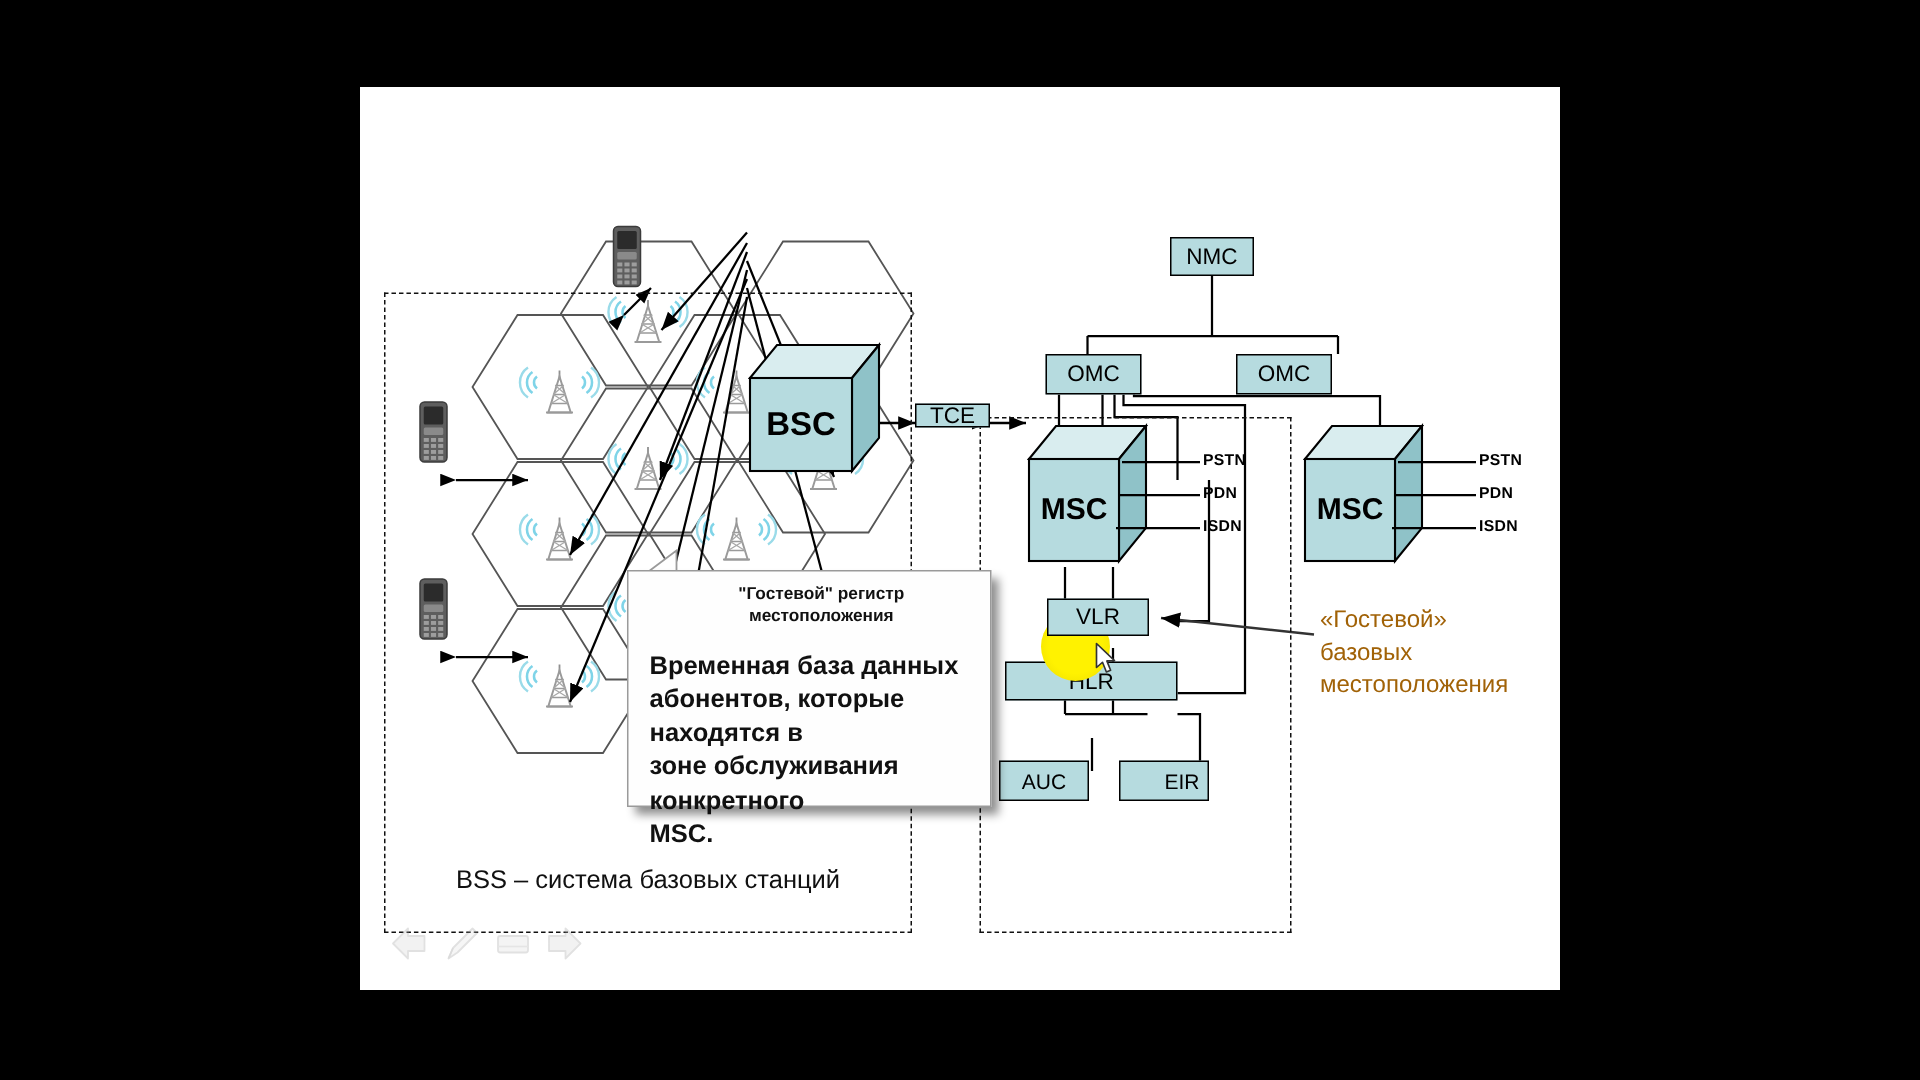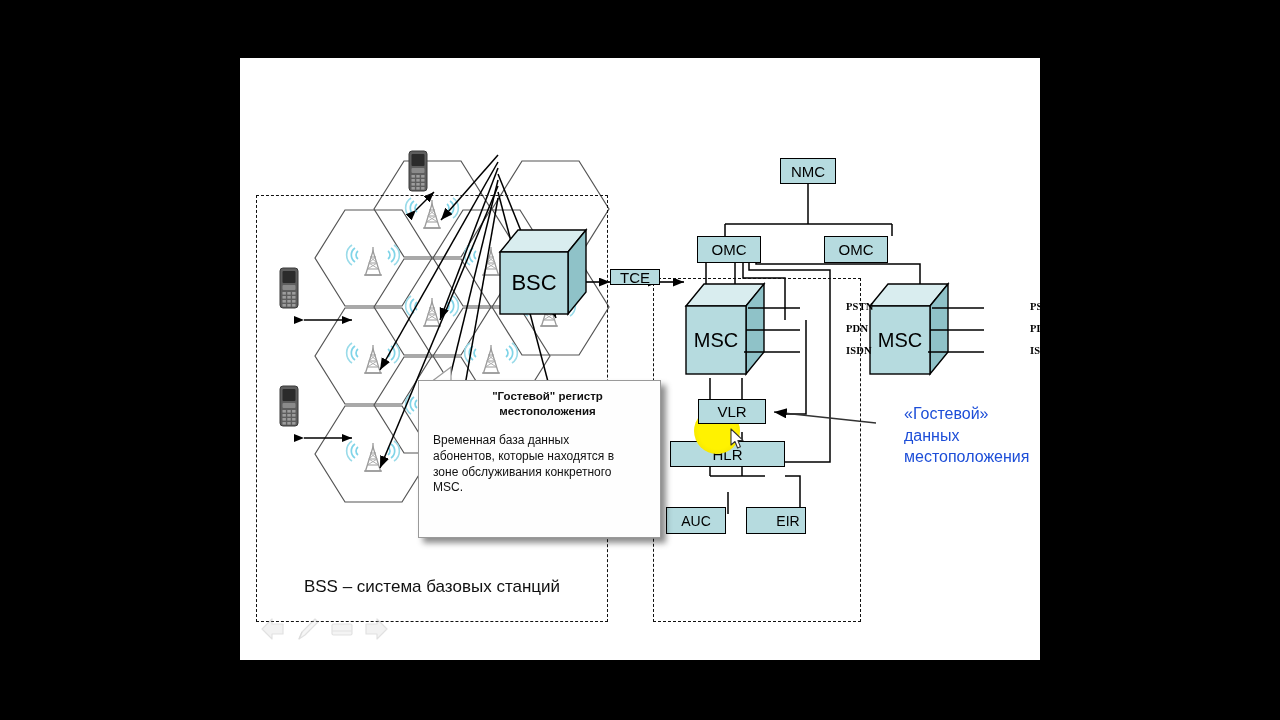--- a/index.html
+++ b/index.html
@@ -19,7 +19,7 @@
   
   .cube{position:absolute;}
   .cube .lbl{position:absolute;display:flex;align-items:center;justify-content:center;
-        font-weight:normal;color:#000;font-family:"Liberation Sans",sans-serif;}
+        font-weight:bold;color:#000;font-family:"Liberation Sans",sans-serif;}
 
   
   .region{position:absolute;border:1.6px dashed #111;box-sizing:border-box;background:transparent;}

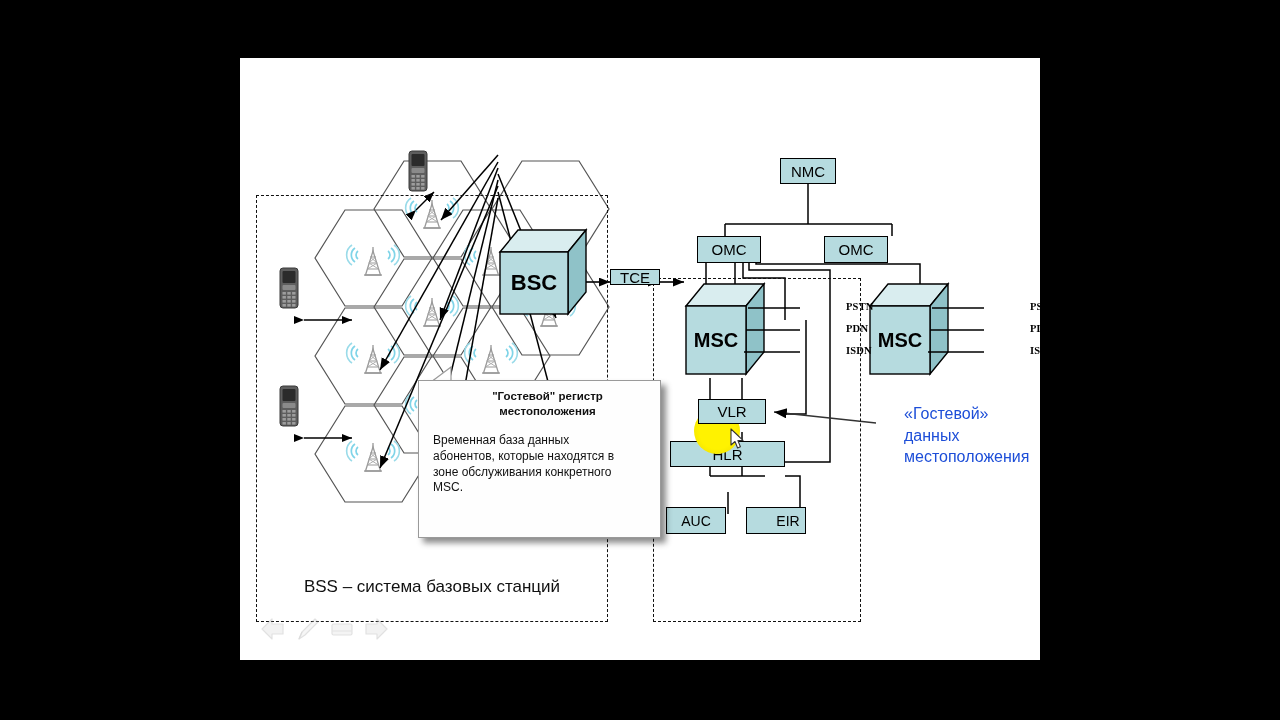--- a/index.html
+++ b/index.html
@@ -28,7 +28,7 @@
 
   
   .iflabel{position:absolute;font-size:10.5px;font-weight:bold;color:#000;
-        font-family:Liberation Serif, serif;letter-spacing:.2px;margin-left:44px;}
+        font-family:Liberation Sans, sans-serif;letter-spacing:.2px;}
 
   
   .annot{position:absolute;font-size:16px;color:#1d4ed8;line-height:1.35;

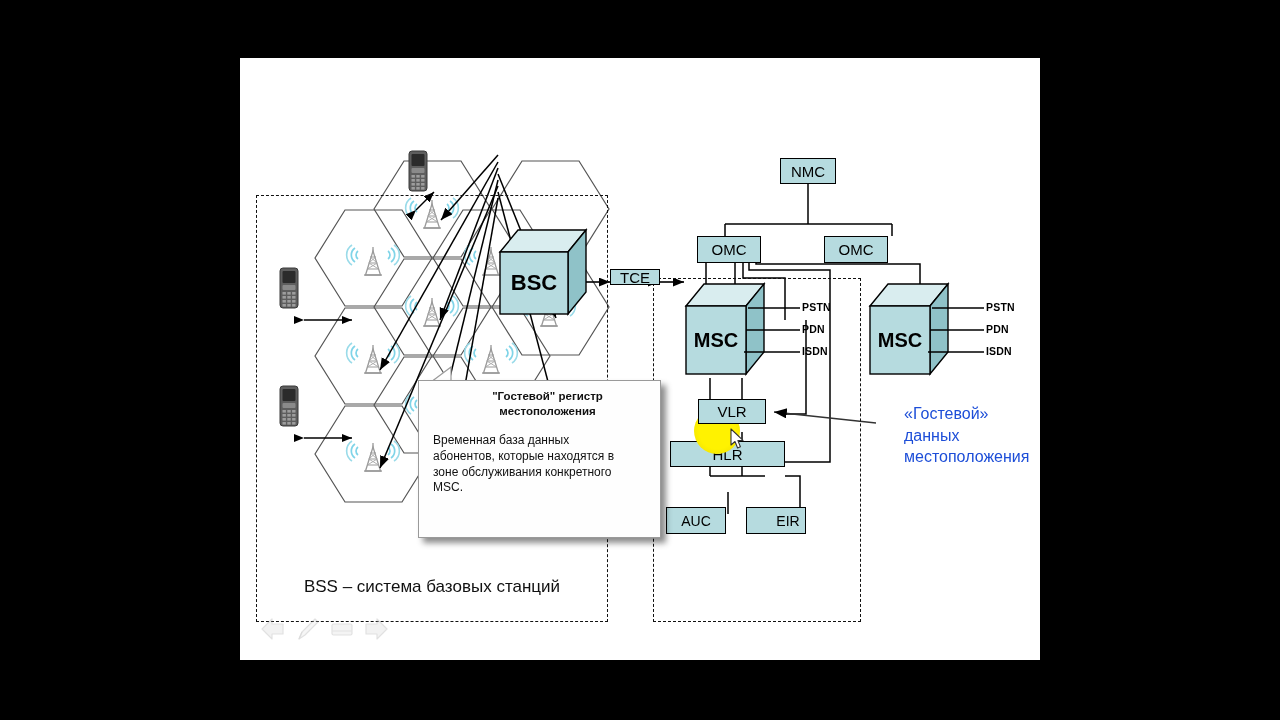--- a/index.html
+++ b/index.html
@@ -31,8 +31,8 @@
         font-family:Liberation Sans, sans-serif;letter-spacing:.2px;}
 
   
-  .annot{position:absolute;font-size:16px;color:#1d4ed8;line-height:1.35;
-        font-family:"Liberation Sans",sans-serif;margin-left:24px;}
+  .annot{position:absolute;font-size:16px;color:#a16207;line-height:1.35;
+        font-family:"Liberation Sans",sans-serif;}
 
   
   #callout{position:absolute;left:178px;top:322px;width:243px;height:158px;

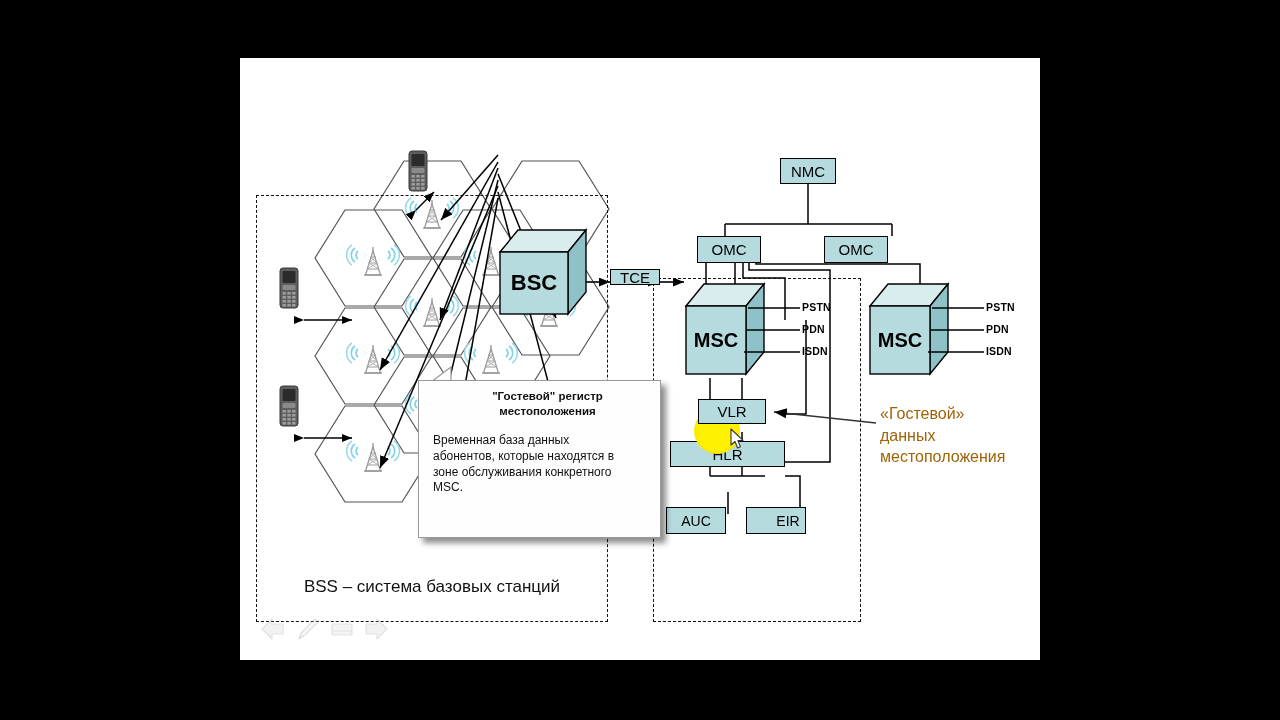--- a/index.html
+++ b/index.html
@@ -40,8 +40,8 @@
         box-shadow:5px 5px 6px rgba(0,0,0,.45);box-sizing:border-box;}
   #callout .ctitle{font-size:11.5px;font-weight:bold;text-align:center;color:#111;
         padding:8px 16px 0 32px;line-height:1.3;font-family:"Liberation Sans",sans-serif;}
-  #callout .cbody{font-size:12px;color:#111;padding:14px 10px 0 14px;line-height:1.32;
-        font-family:"Liberation Sans",sans-serif;}
+  #callout .cbody{font-size:17px;color:#111;padding:14px 10px 0 14px;line-height:1.32;
+        font-family:"Liberation Sans",sans-serif;font-weight:bold;}
   #callout-tail{position:absolute;left:178px;top:308px;width:34px;height:26px;}
 
   

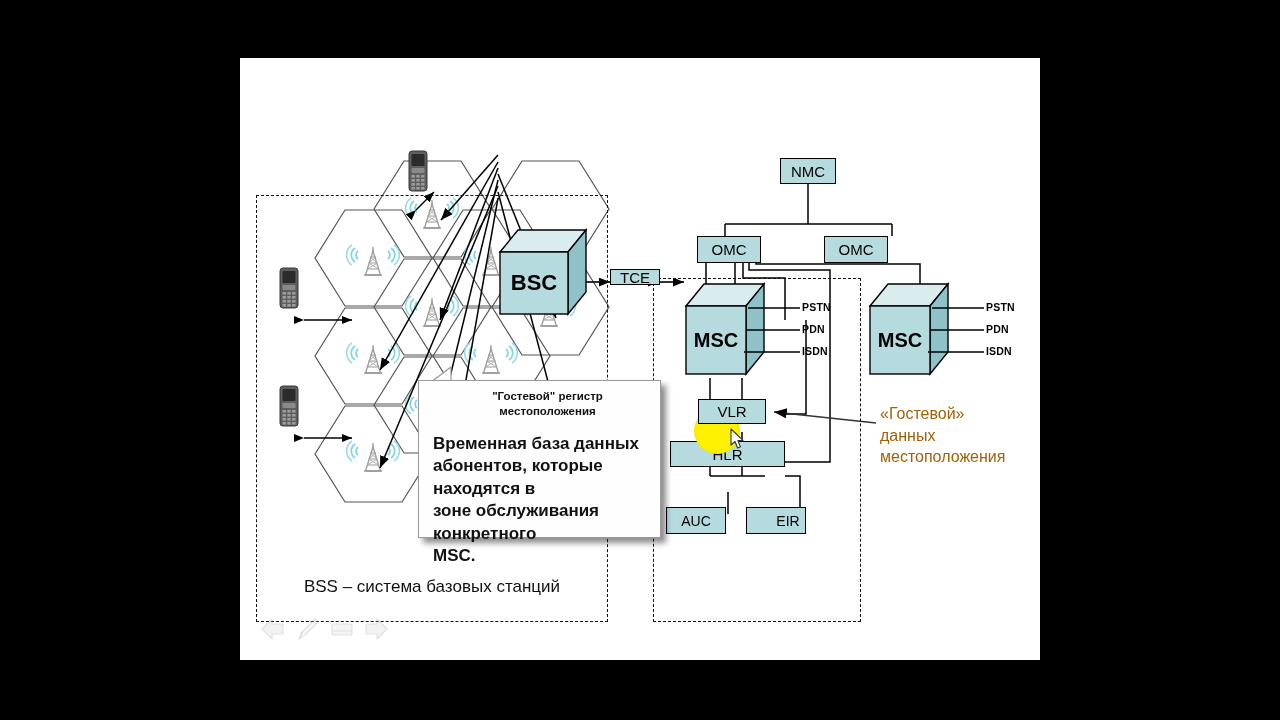--- a/index.html
+++ b/index.html
@@ -313,7 +313,7 @@
 
     <div class="annot" style="left:640px;top:345px;width:160px;">
       <div>«Гостевой»</div>
-      <div>данных</div>
+      <div>базовых</div>
       <div>местоположения</div>
     </div>
 

